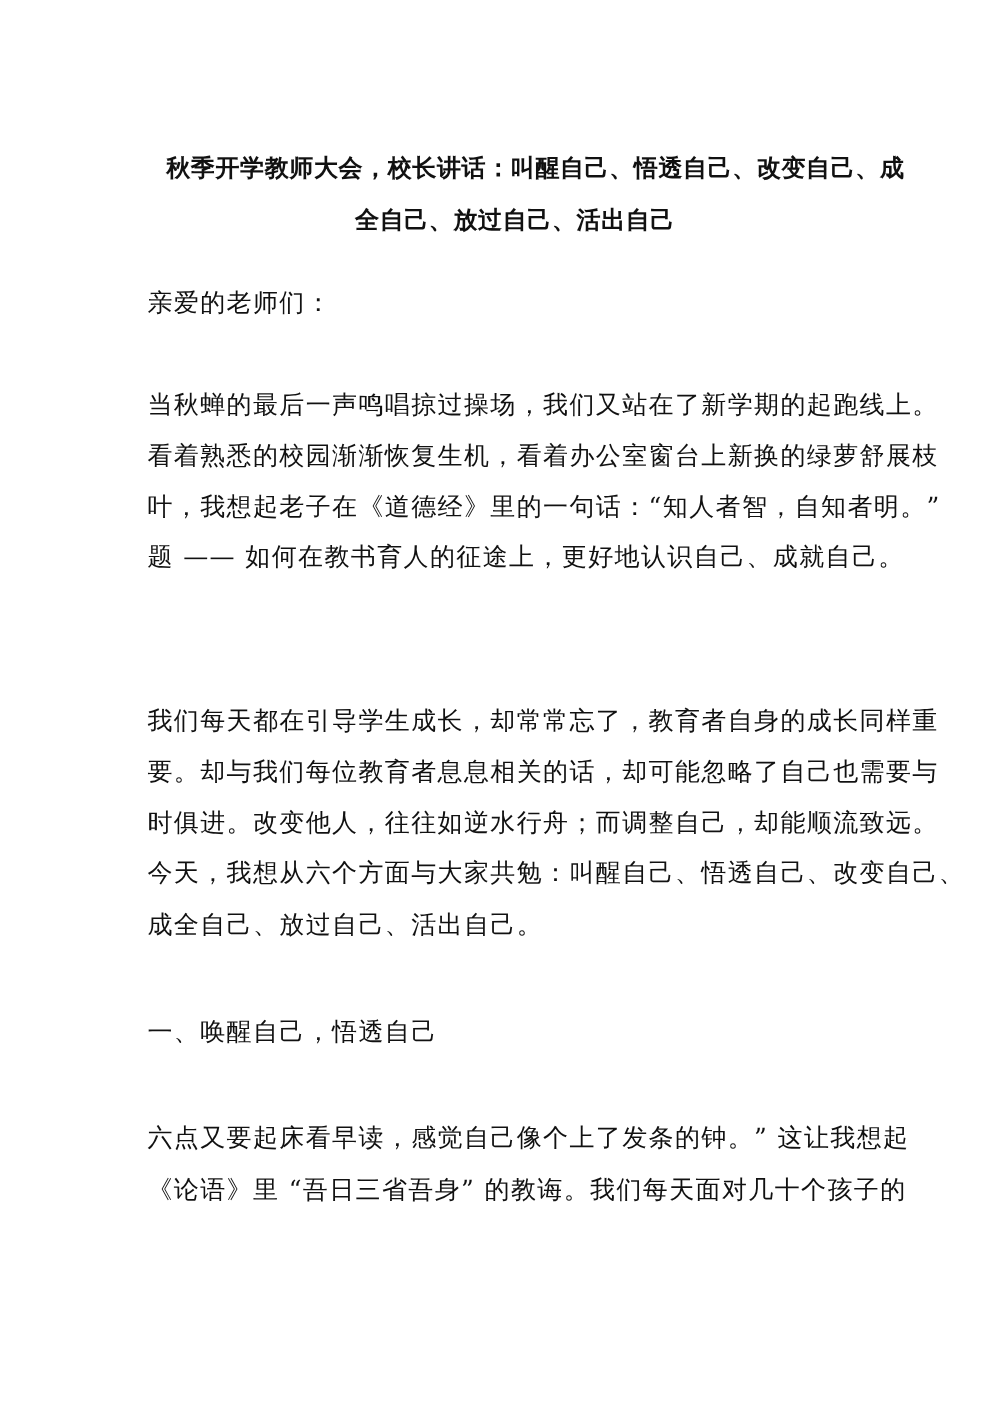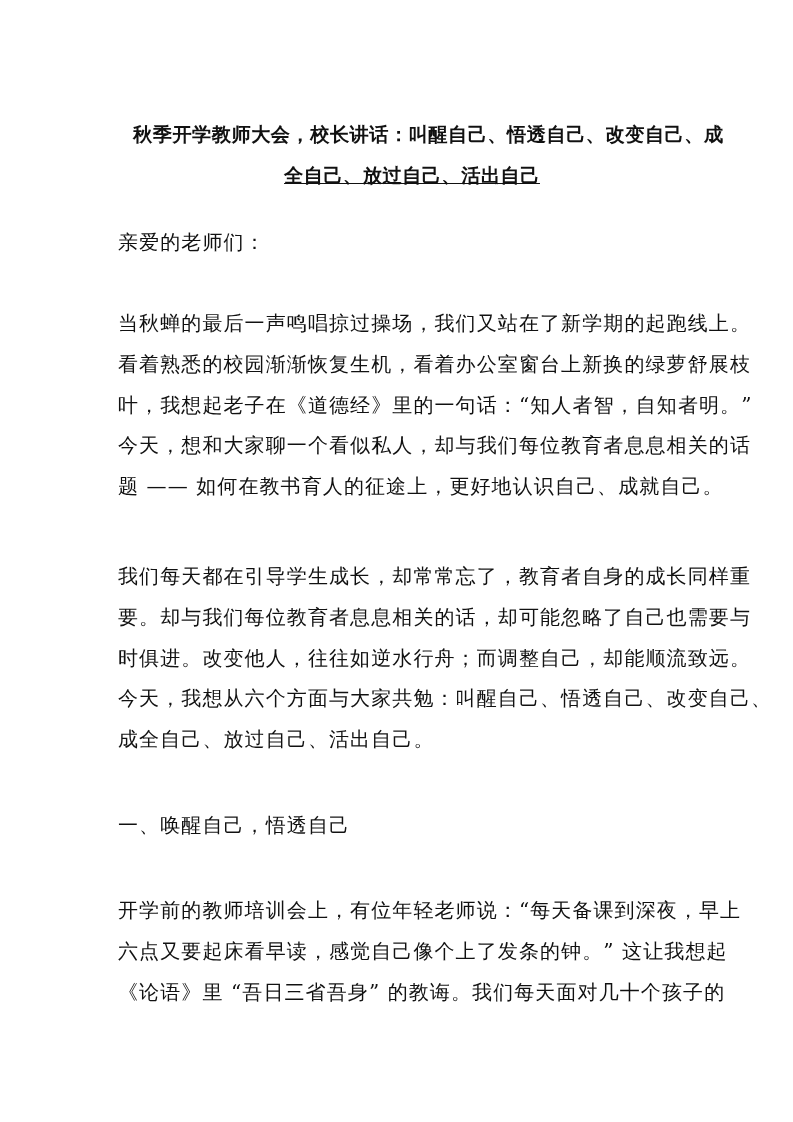--- a/index.html
+++ b/index.html
@@ -63,7 +63,7 @@
 
   <h1 class="title">
     <span class="line" style="text-align-last: justify;">秋季开学教师大会，校长讲话：叫醒自己、悟透自己、改变自己、成</span>
-    <span class="line last" style="text-align-last:center;text-decoration:underline;">全自己、放过自己、活出自己</span>
+    <span class="line last" style="text-align-last:center;">全自己、放过自己、活出自己</span>
   </h1>
 
   <p class="para" style="top: 222px;">

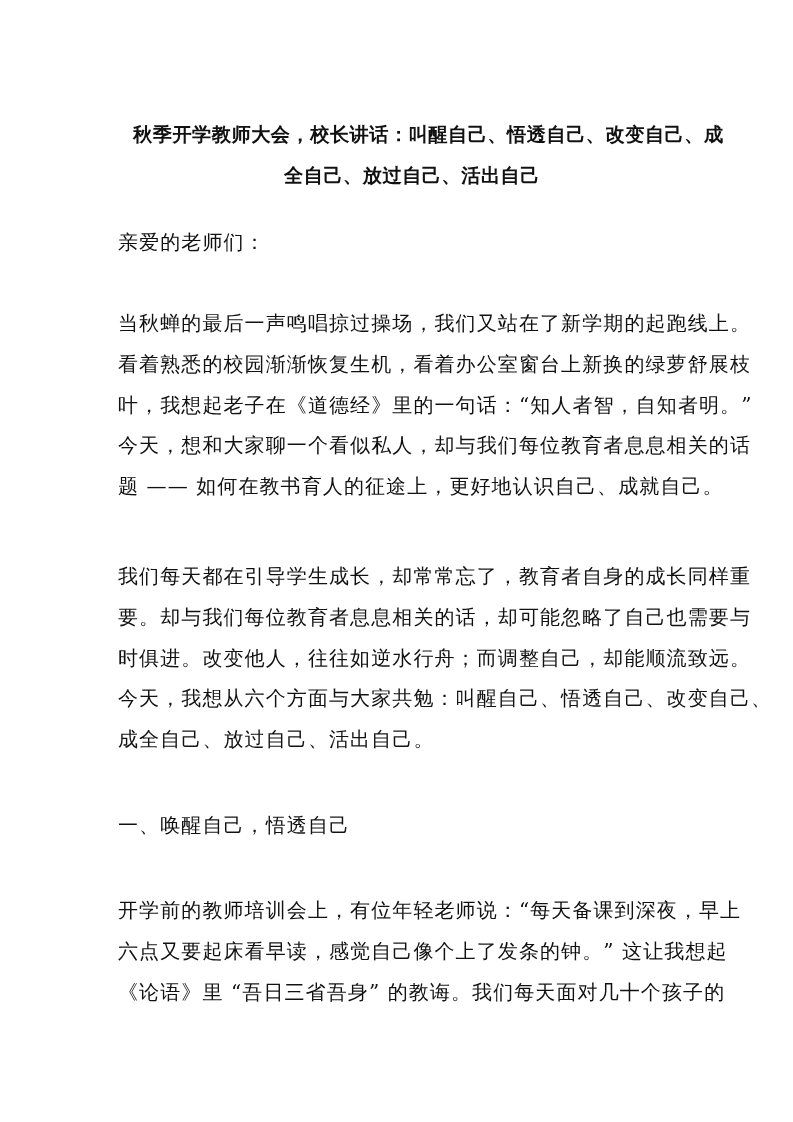--- a/index.html
+++ b/index.html
@@ -74,7 +74,6 @@
     <span class="line">当秋蝉的最后一声鸣唱掠过操场，我们又站在了新学期的起跑线上。</span>
     <span class="line">看着熟悉的校园渐渐恢复生机，看着办公室窗台上新换的绿萝舒展枝</span>
     <span class="line">叶，我想起老子在《道德经》里的一句话：“知人者智，自知者明。”</span>
-    <span class="line">今天，想和大家聊一个看似私人，却与我们每位教育者息息相关的话</span>
     <span class="line last">题 —— 如何在教书育人的征途上，更好地认识自己、成就自己。</span>
   </p>
 

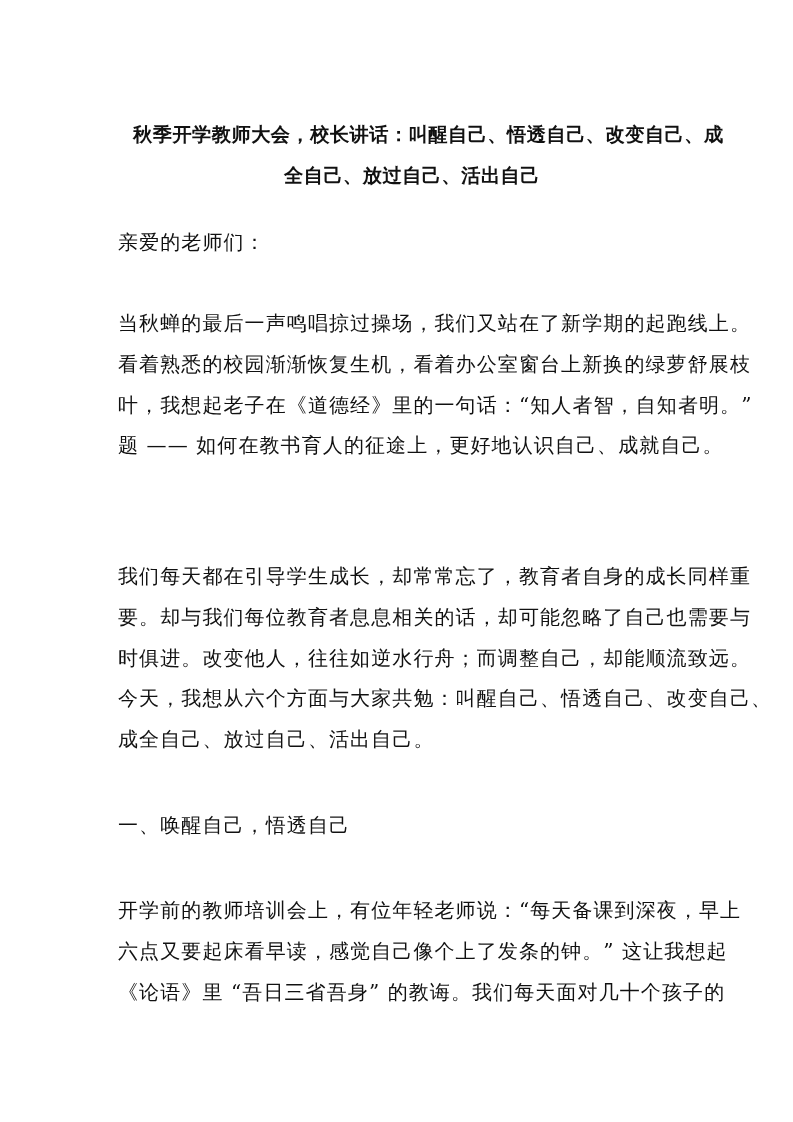--- a/index.html
+++ b/index.html
@@ -90,7 +90,6 @@
   </p>
 
   <p class="para" style="top: 890px;">
-    <span class="line">开学前的教师培训会上，有位年轻老师说：“每天备课到深夜，早上</span>
     <span class="line">六点又要起床看早读，感觉自己像个上了发条的钟。” 这让我想起</span>
     <span class="line">《论语》里 “吾日三省吾身” 的教诲。我们每天面对几十个孩子的</span>
   </p>

